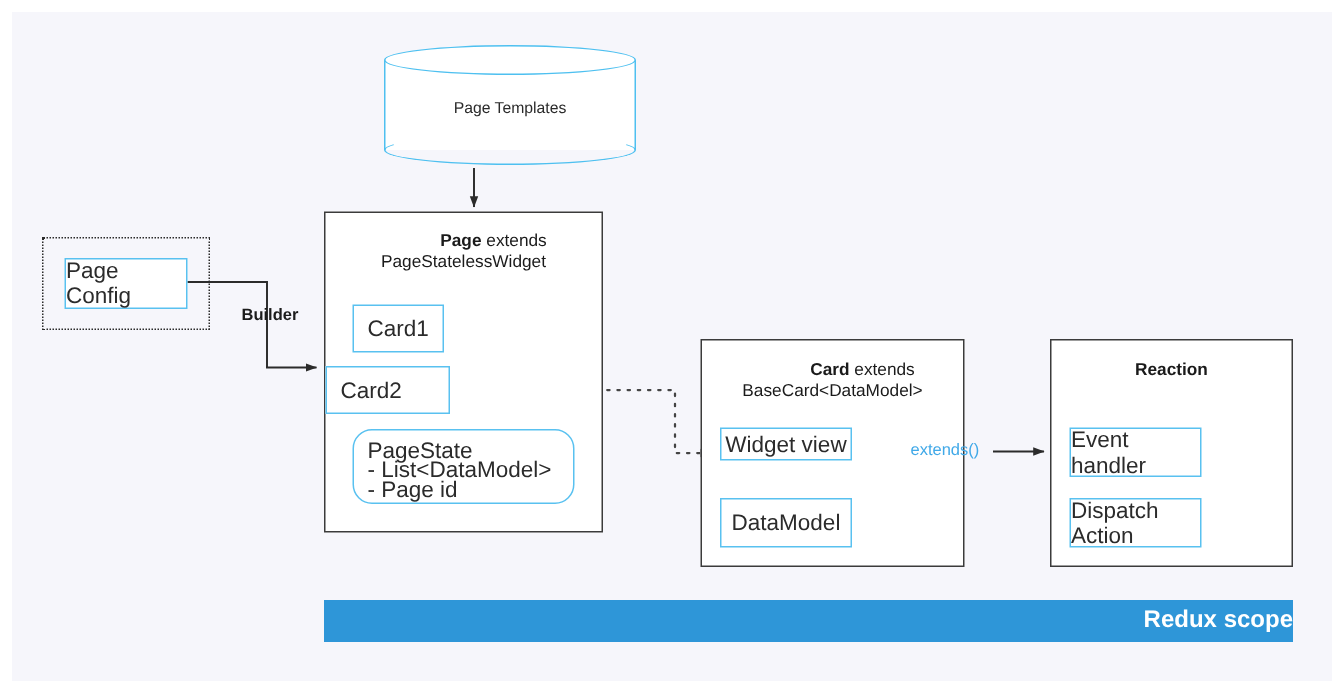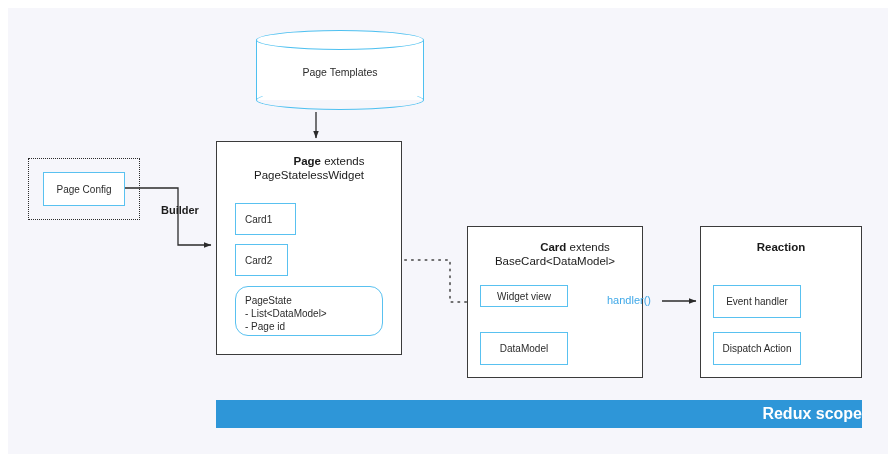--- a/index.html
+++ b/index.html
@@ -16,7 +16,7 @@
 
   
   .blue{border:1.3px solid #59c1f0;background:#ffffff;
-        display:flex;align-items:center;color:#2b2b2b;font-size:10px;}
+        display:flex;align-items:center;color:#2b2b2b;font-size:15px;}
   .blue.center{justify-content:center;}
   .blue.left{justify-content:flex-start;padding-left:9px;}
   .blue.pad{align-items:flex-start;padding:7px 0 0 9px;line-height:13px;flex-direction:column;border-radius:13px;}

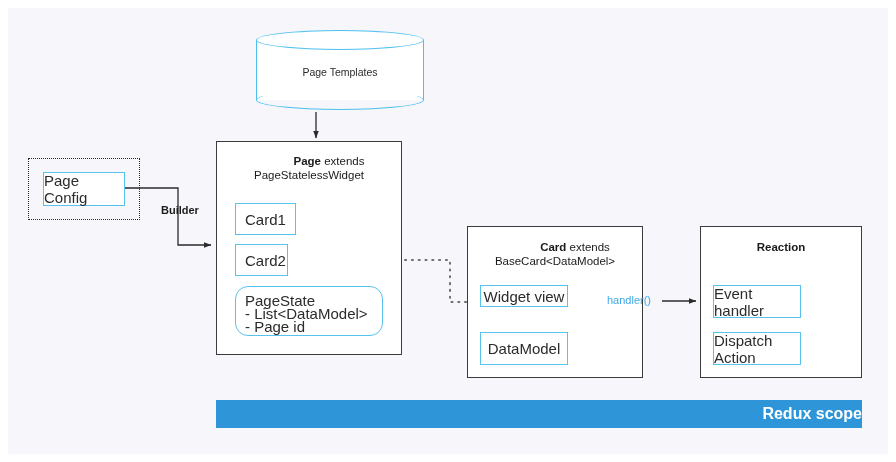--- a/index.html
+++ b/index.html
@@ -98,7 +98,7 @@
   <div class="node blue left" style="left:235px;top:203px;width:61px;height:32px;">
     <span>Card1</span>
   </div>
-  <div class="node blue left" style="left:235px;top:244px;width:53px;height:32px;align-items:center;">
+  <div class="node blue left" style="left:217px;top:244px;width:83px;height:32px;align-items:center;">
     <span>Card2</span>
   </div>
   <div class="node blue pad" style="left:235px;top:286px;width:148px;height:50px;">

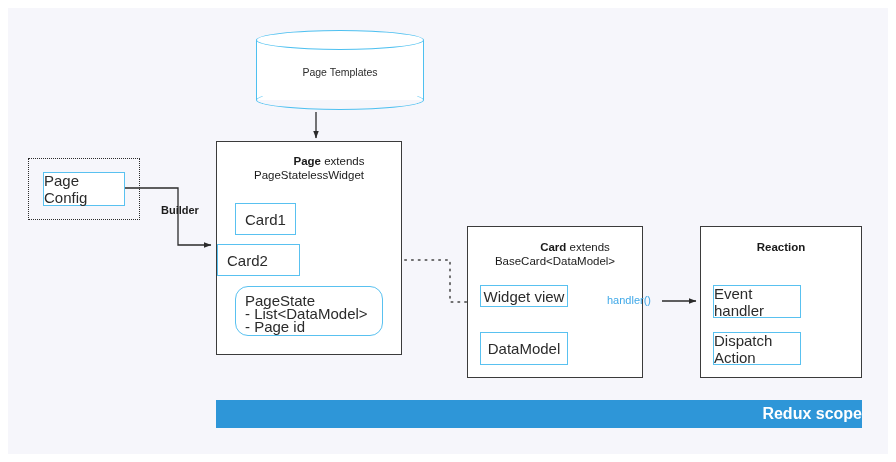--- a/index.html
+++ b/index.html
@@ -122,7 +122,7 @@
   </div>
 
   <div class="edge-label blue-txt" style="left:607px;top:294px;">
-    <span>handler()</span>
+    <span>extends()</span>
   </div>
 
   <div class="node outer" style="left:700px;top:226px;width:162px;height:152px;">

